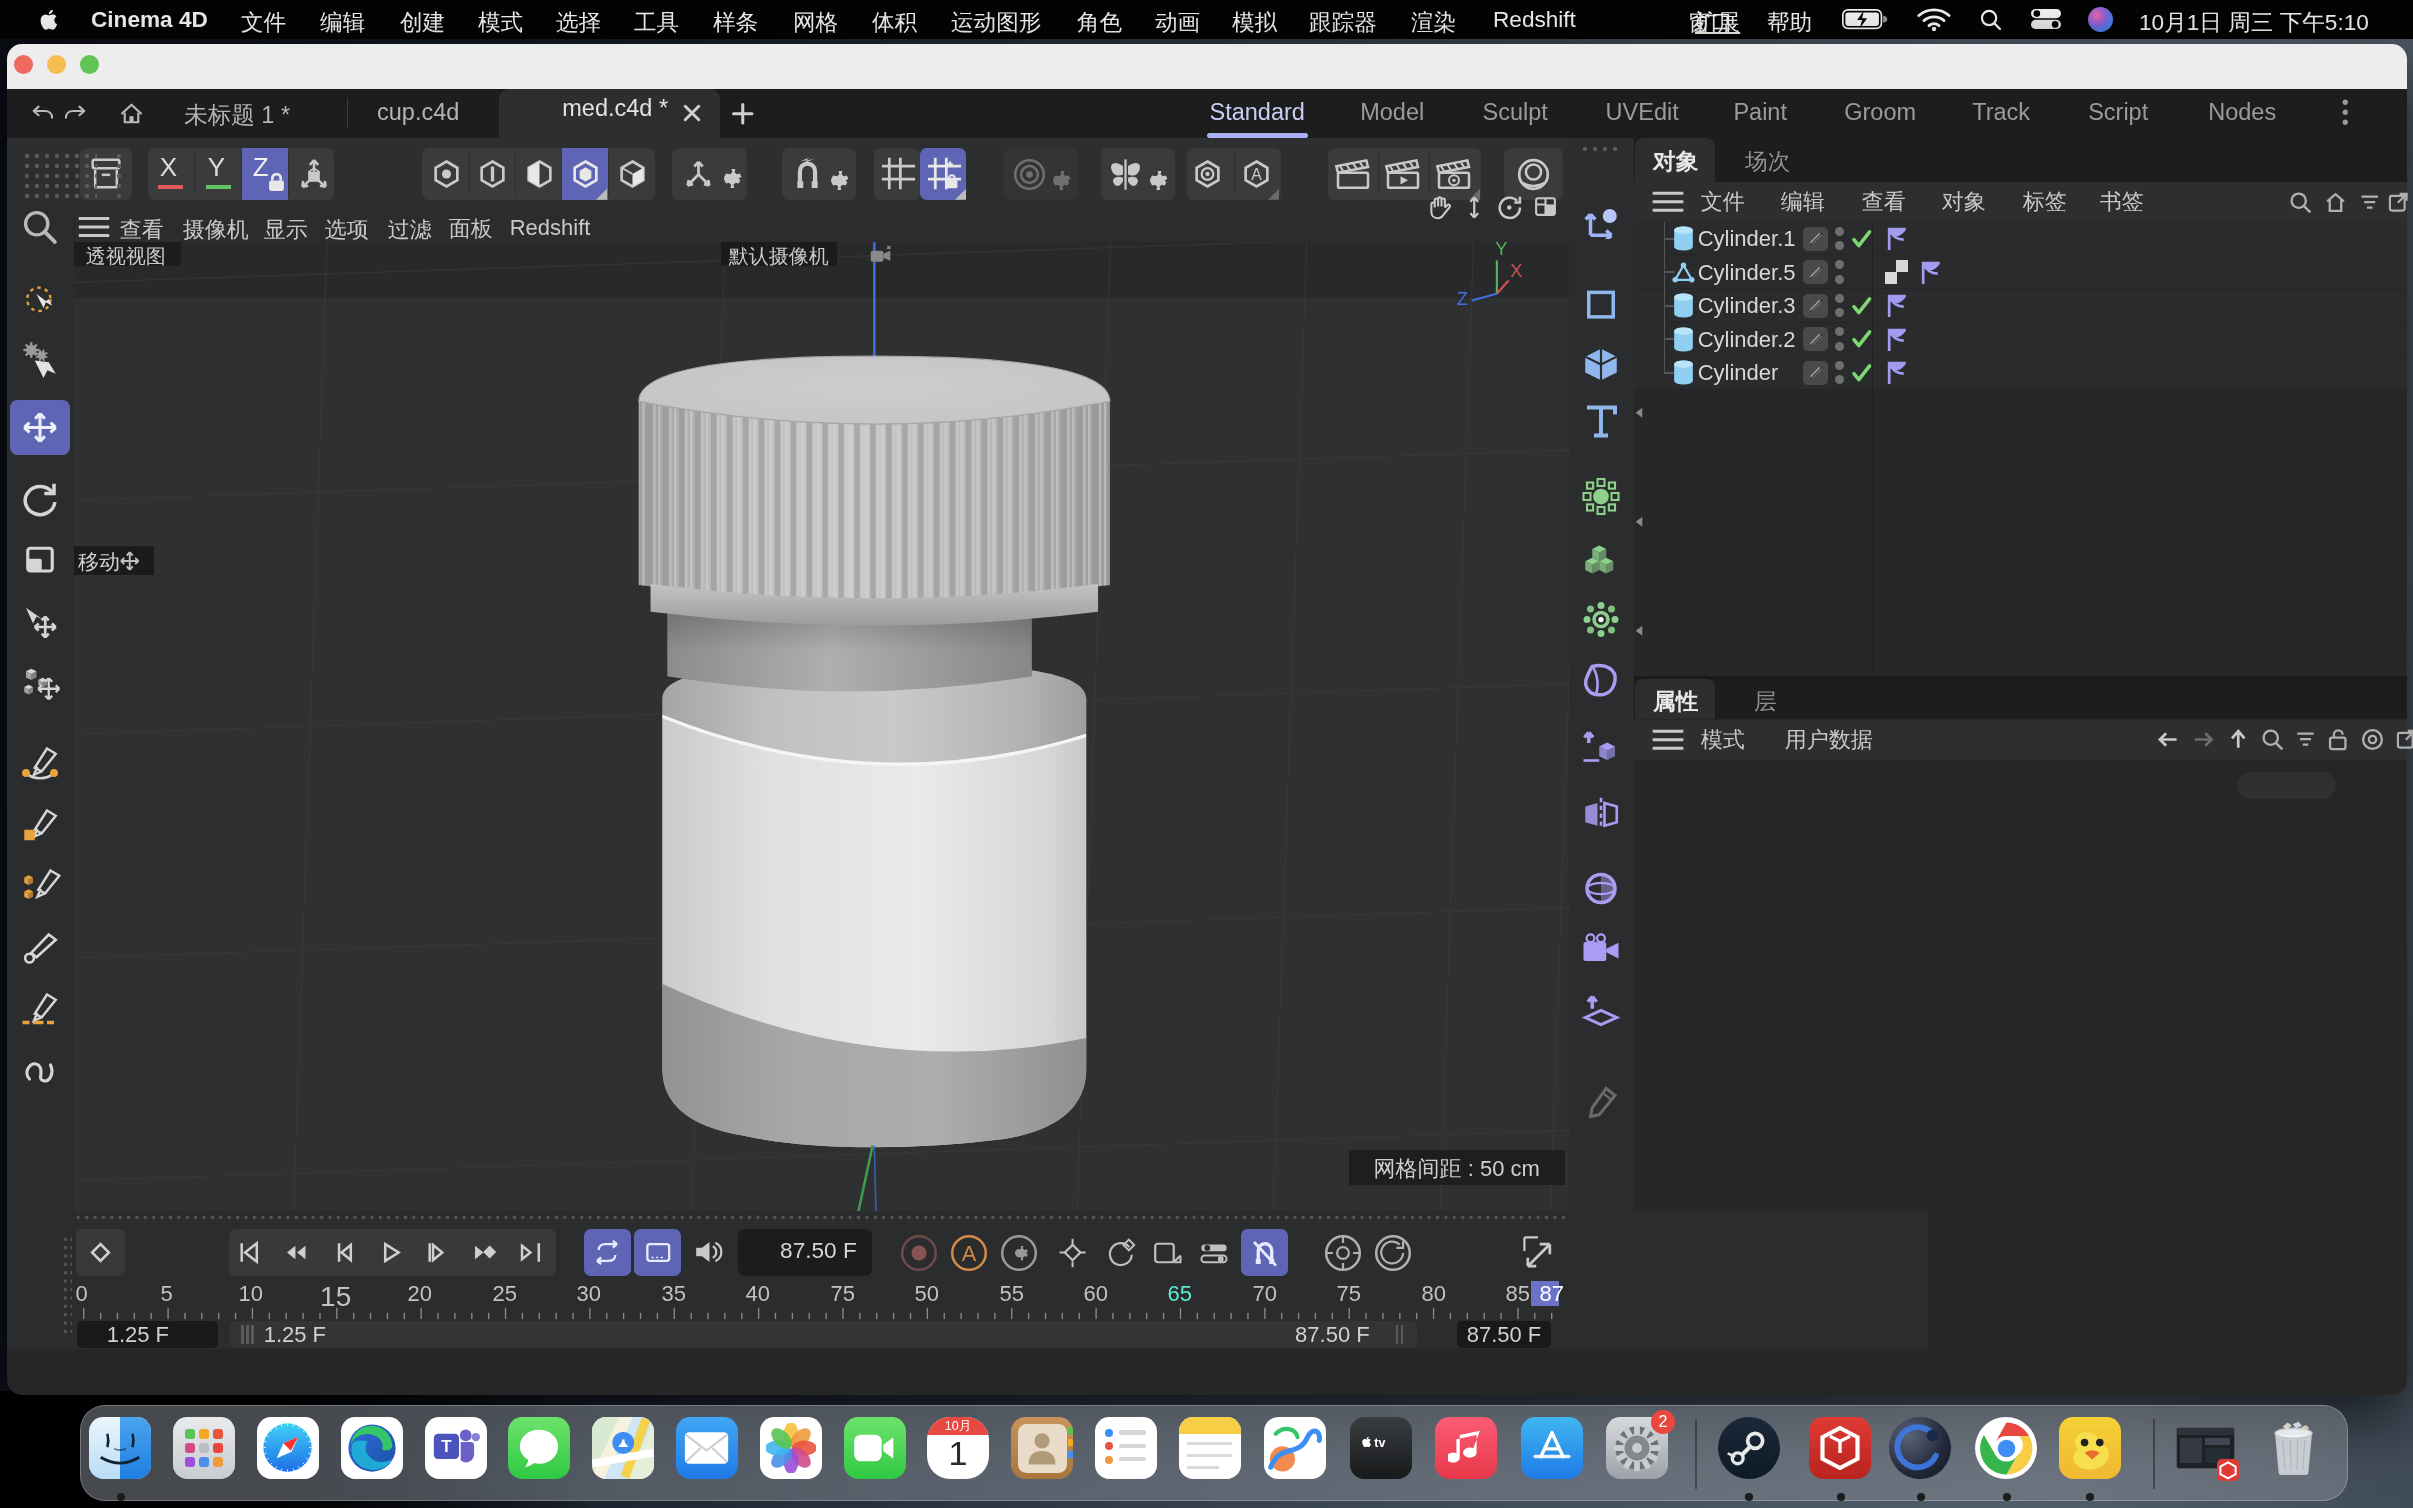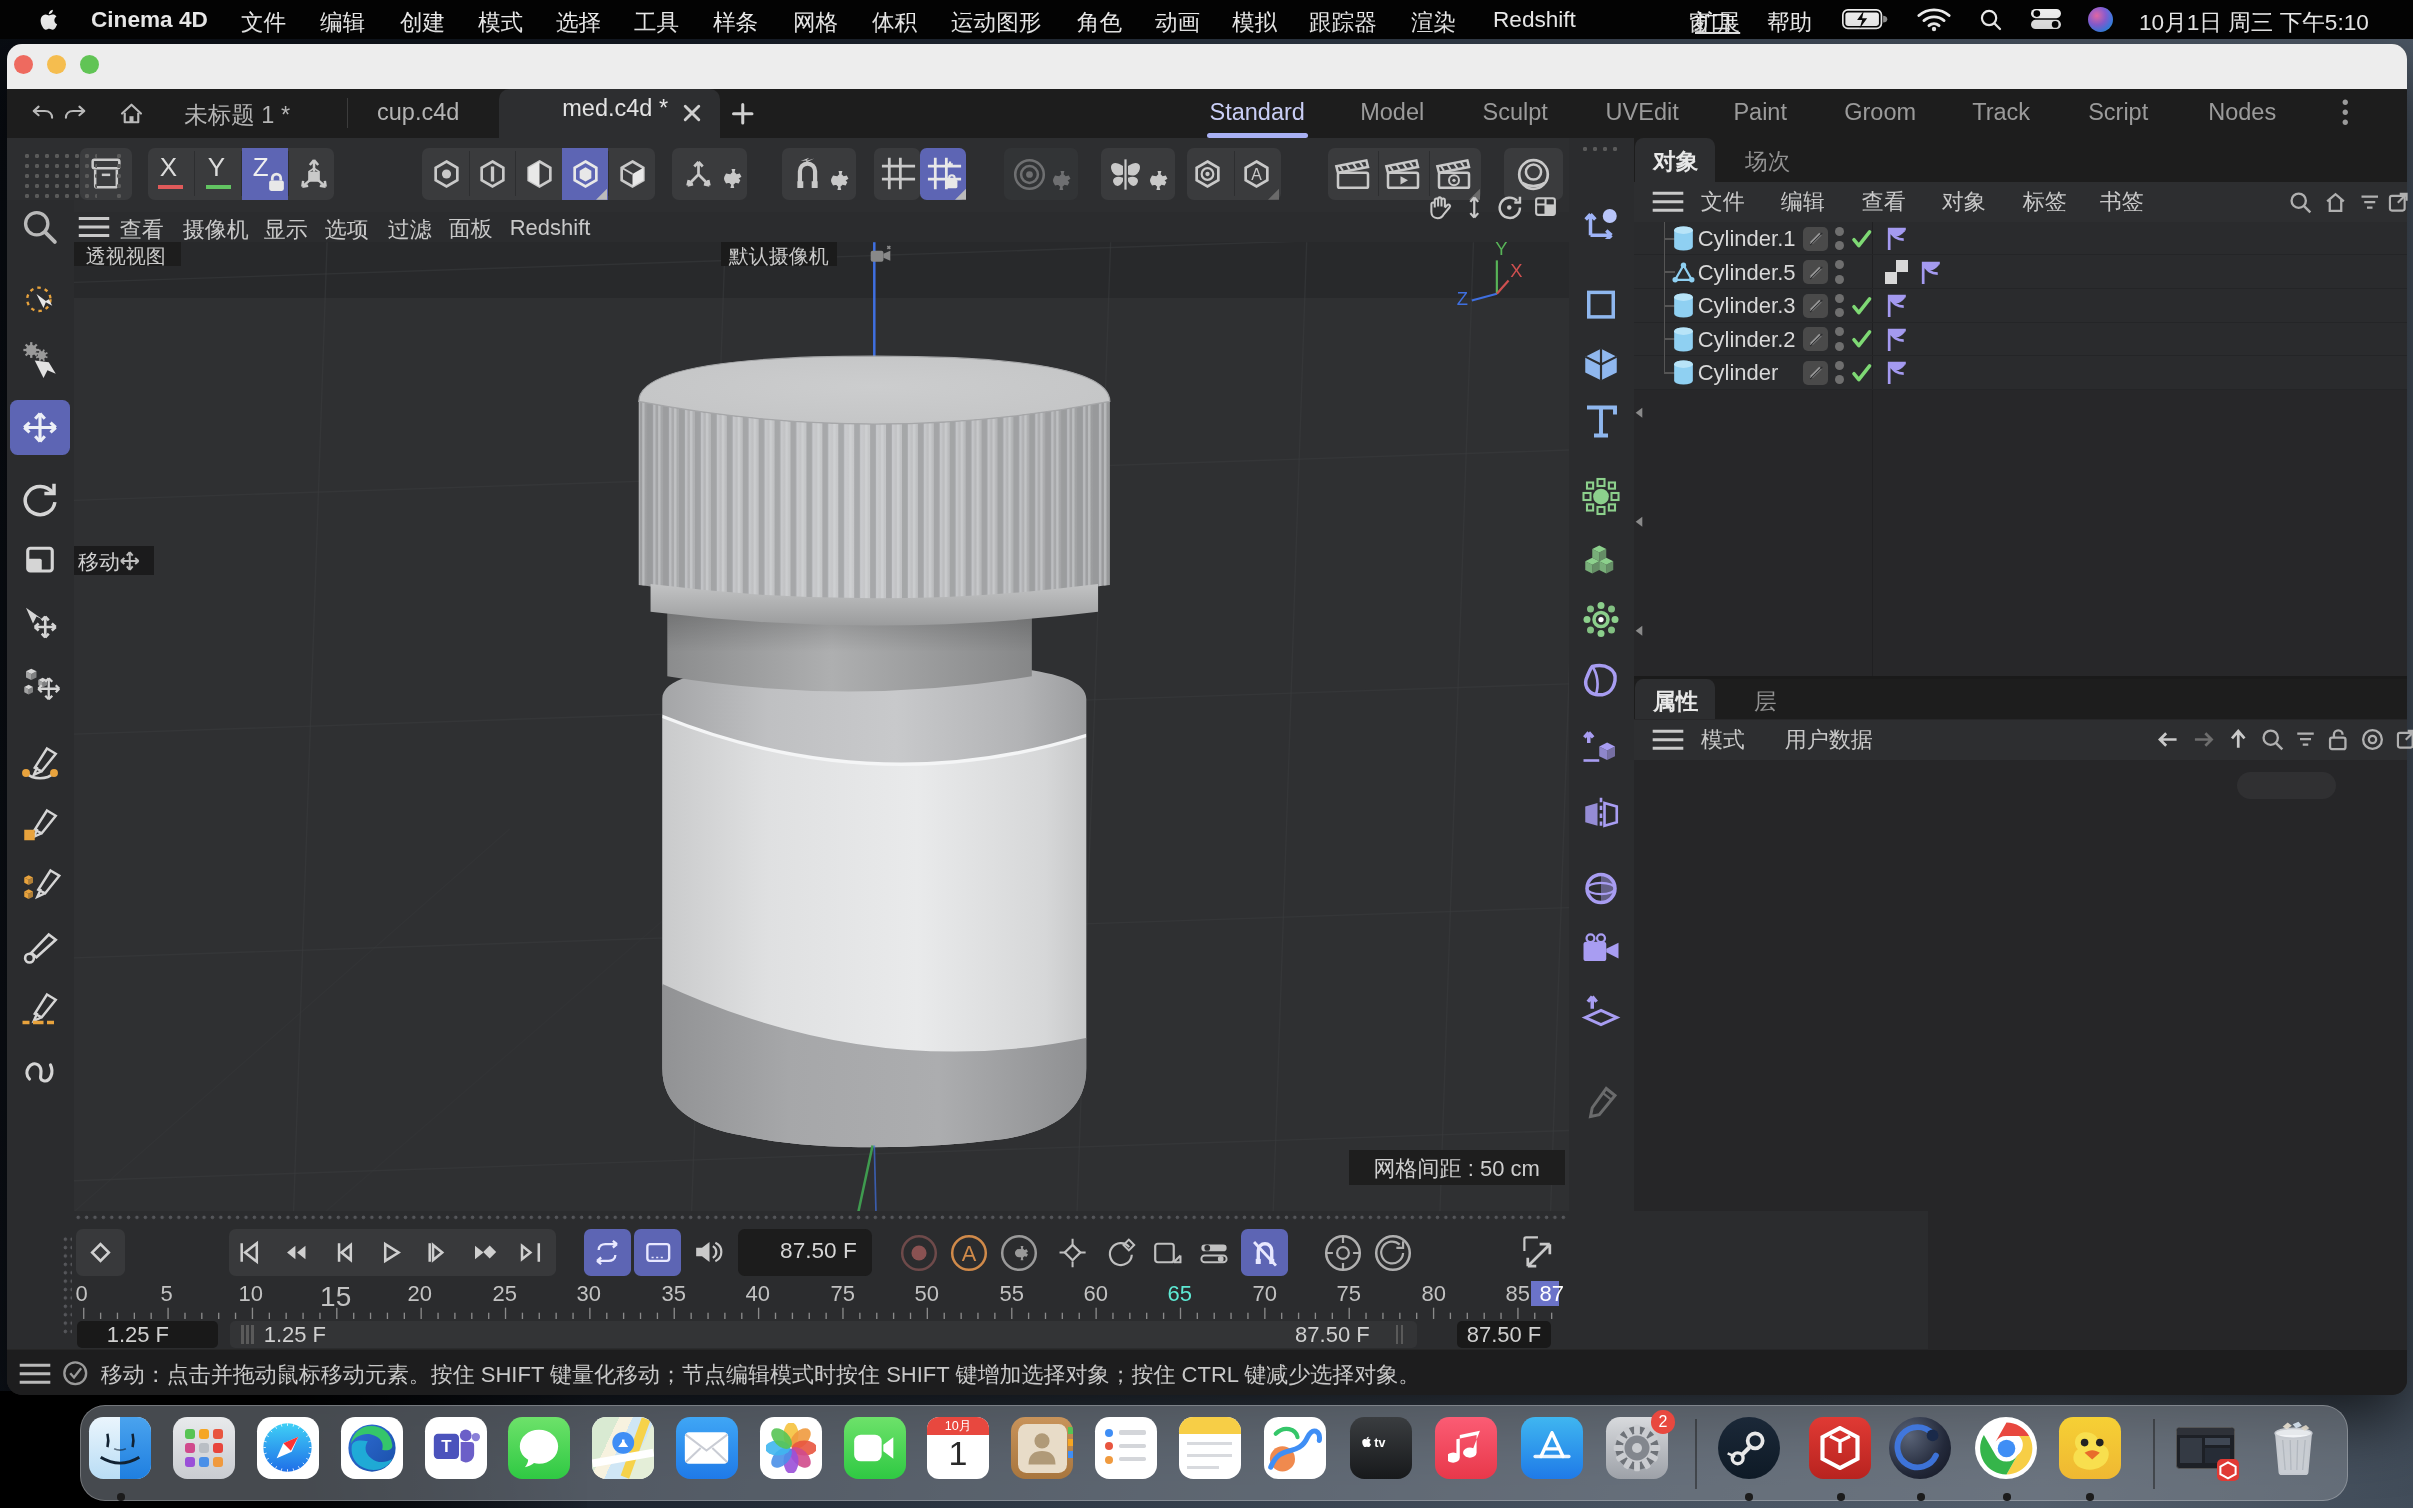--- a/index.html
+++ b/index.html
@@ -1122,16 +1122,6 @@
           <div style="position:absolute;left:10px;top:0.8px;">87.50 F</div>
         </div>
 </div>
-<div id="statusbar" class="a">
-<svg class="a" style="left:11.7px;top:11.7px" width="34" height="23.5" viewBox="0 0 40 26">
-          <path d="M2 3 H38 M2 13 H38 M2 23 H38" stroke="#b9b9b9" stroke-width="3.6"></path>
-        </svg>
-<svg class="a" style="left:54px;top:9.2px" width="28.5" height="28.5" viewBox="0 0 34 34">
-          <circle cx="17" cy="17" r="13" fill="none" stroke="#9a9a9a" stroke-width="2.8"></circle>
-          <path d="M11 17 l4.5 5 L24 11" fill="none" stroke="#9a9a9a" stroke-width="2.8"></path>
-        </svg>
-<div class="a" style="left:94px;top:10px;">移动：点击并拖动鼠标移动元素。按住 SHIFT 键量化移动；节点编辑模式时按住 SHIFT 键增加选择对象；按住 CTRL 键减少选择对象。</div>
-</div>
 </div>
 <div id="dock" class="a">
 <div class="a" style="left:8.4px;top:11px;width:62px;height:62px;">

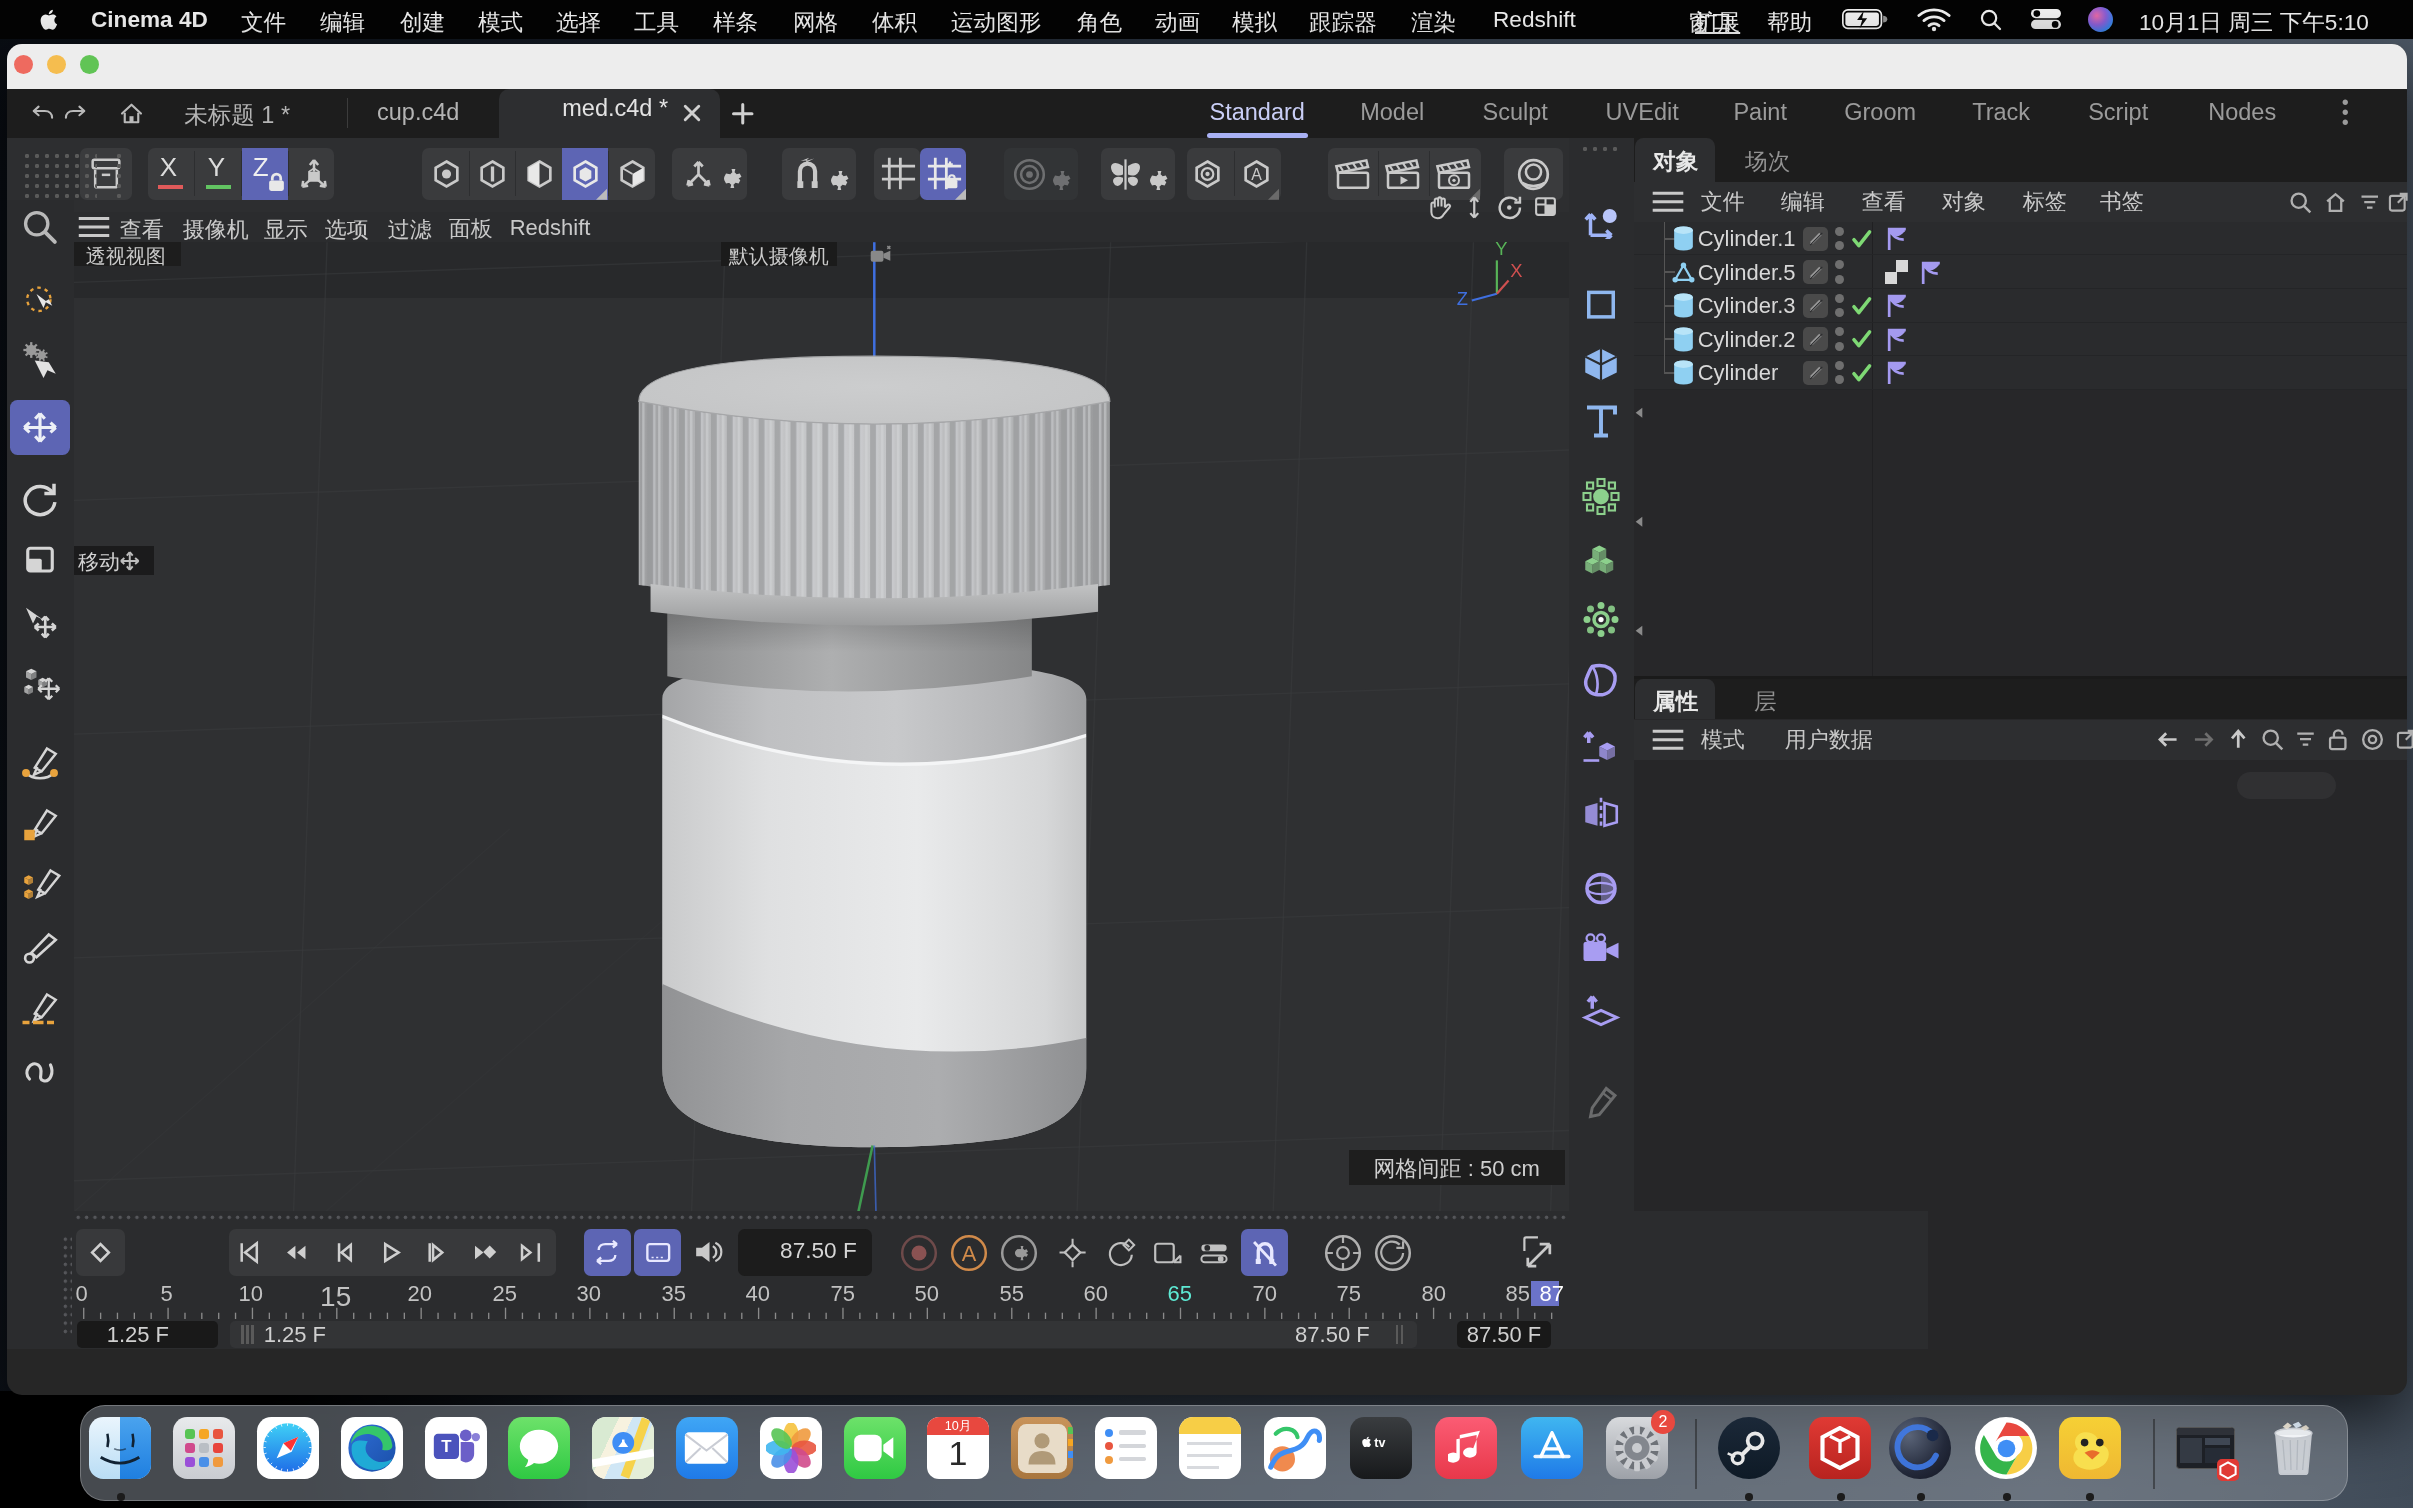--- a/index.html
+++ b/index.html
@@ -1265,7 +1265,7 @@
         </div>
       </div>
 <div class="a" style="left:846px;top:11px;width:62px;height:62px;">
-        <div style="position:absolute;inset:0;border-radius:12px;background:#fff;overflow:hidden;">
+        <div style="position:absolute;inset:0;border-radius:23px;background:#fff;overflow:hidden;">
           <div style="position:absolute;left:0;top:0;width:100%;height:18.4px;background:#e8483f;color:#fff;font-size:12.6px;text-align:center;line-height:18.4px;">10月</div>
           <div style="position:absolute;left:0;top:17px;width:100%;text-align:center;font-size:34px;color:#2a2a2a;">1</div>
         </div>

